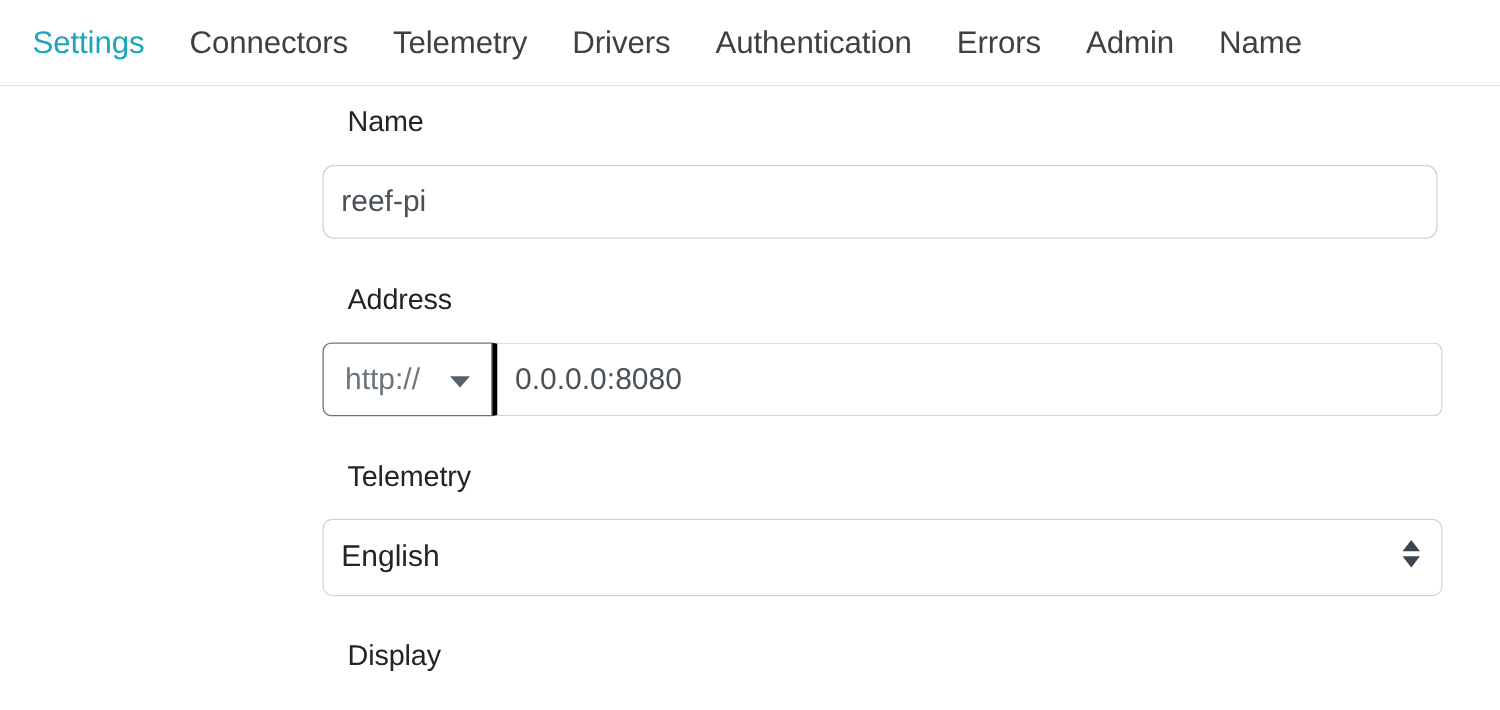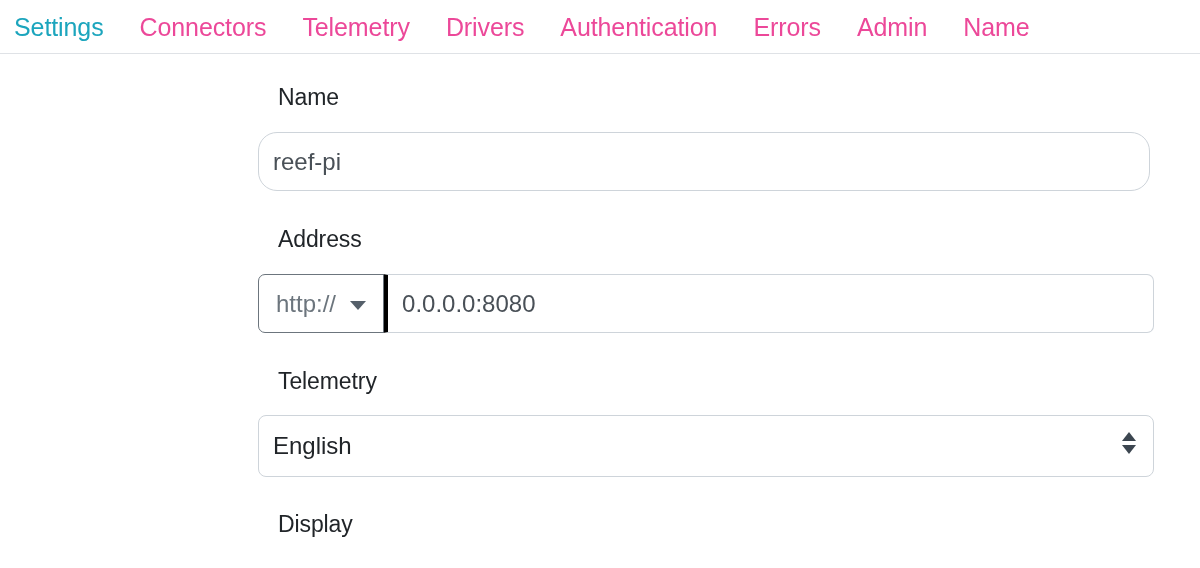--- a/index.html
+++ b/index.html
@@ -26,13 +26,13 @@
     left: 0;
     top: 0;
     width: 1200px;
-    height: 54px;
+    height: 69px;
     box-sizing: border-box;
     border-bottom: 1px solid #dfe2e6;
     background: #ffffff;
     display: flex;
     align-items: center;
-    padding-left: 12px;
+    padding-left: 24px;
     white-space: nowrap;
     overflow: hidden;
     text-align: right;

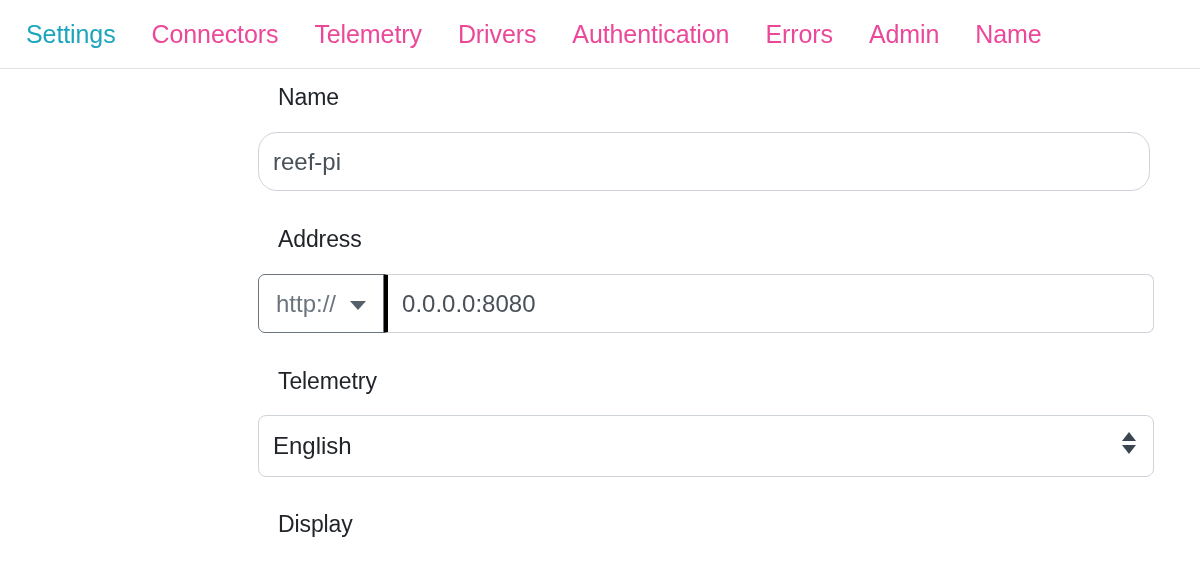--- a/index.html
+++ b/index.html
@@ -41,7 +41,7 @@
   .nav-item {
     font-size: 25px;
     line-height: 30px;
-    color: #ec4899;
+    color: #404040;
     text-decoration: none;
     padding: 0 18px;
     letter-spacing: -0.1px;

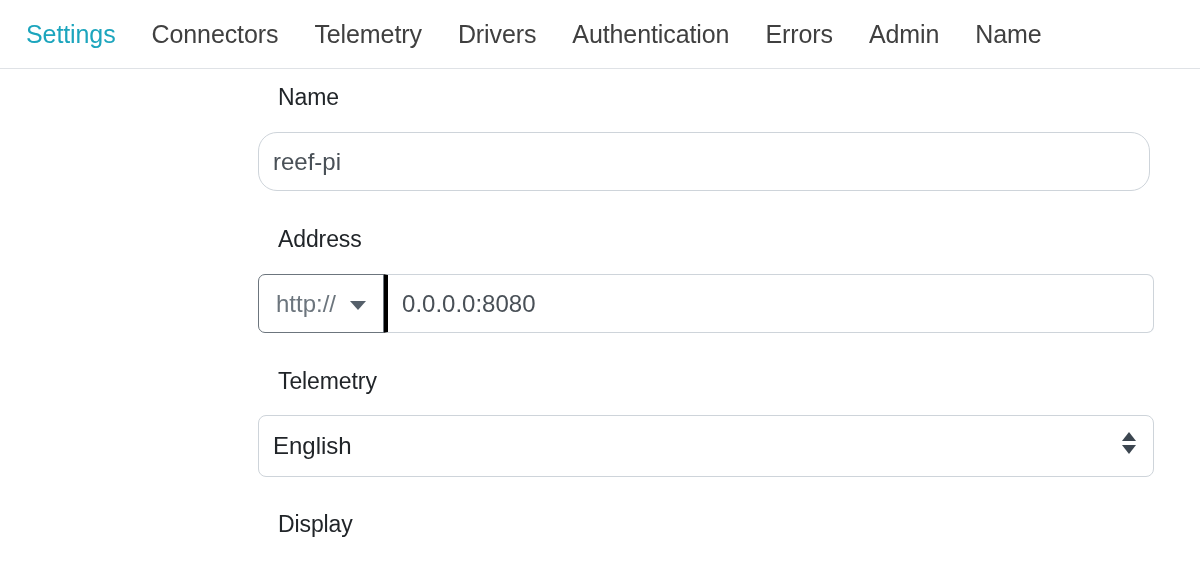--- a/index.html
+++ b/index.html
@@ -89,7 +89,7 @@
     color: #495057;
     background-color: #ffffff;
     border: 1px solid #ced4da;
-    border-radius: 19px;
+    border-radius: 9px;
     outline: none;
     font-family: "Liberation Sans", sans-serif;
   }

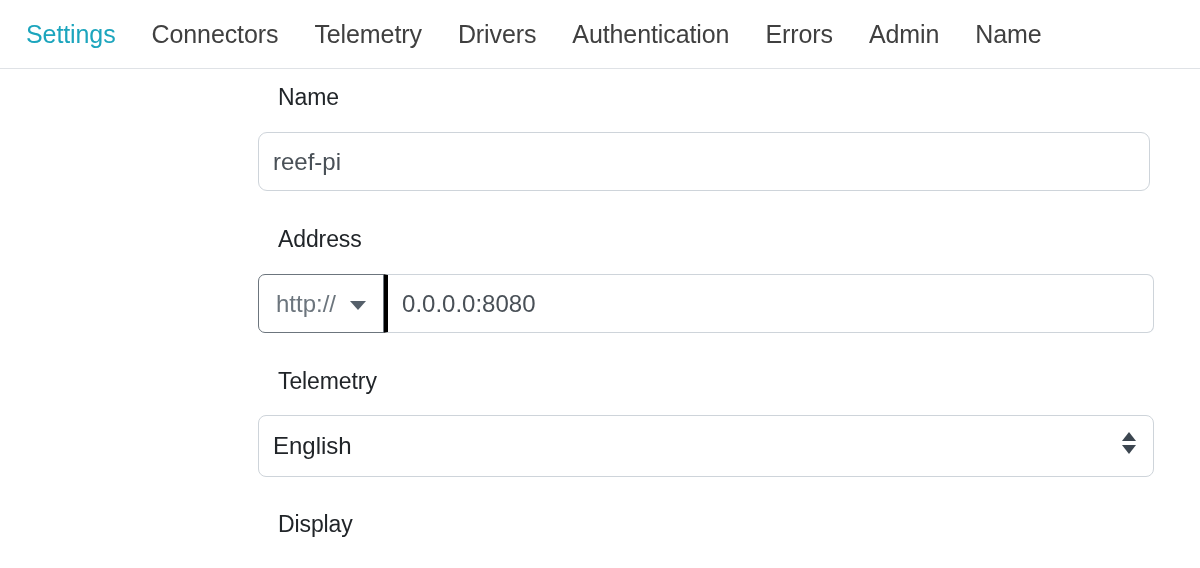--- a/index.html
+++ b/index.html
@@ -116,7 +116,7 @@
     display: flex;
     align-items: center;
     justify-content: center;
-    gap: 14px;
+    gap: 24px;
     height: 59px;
     padding: 0 17px;
     font-size: 24px;

